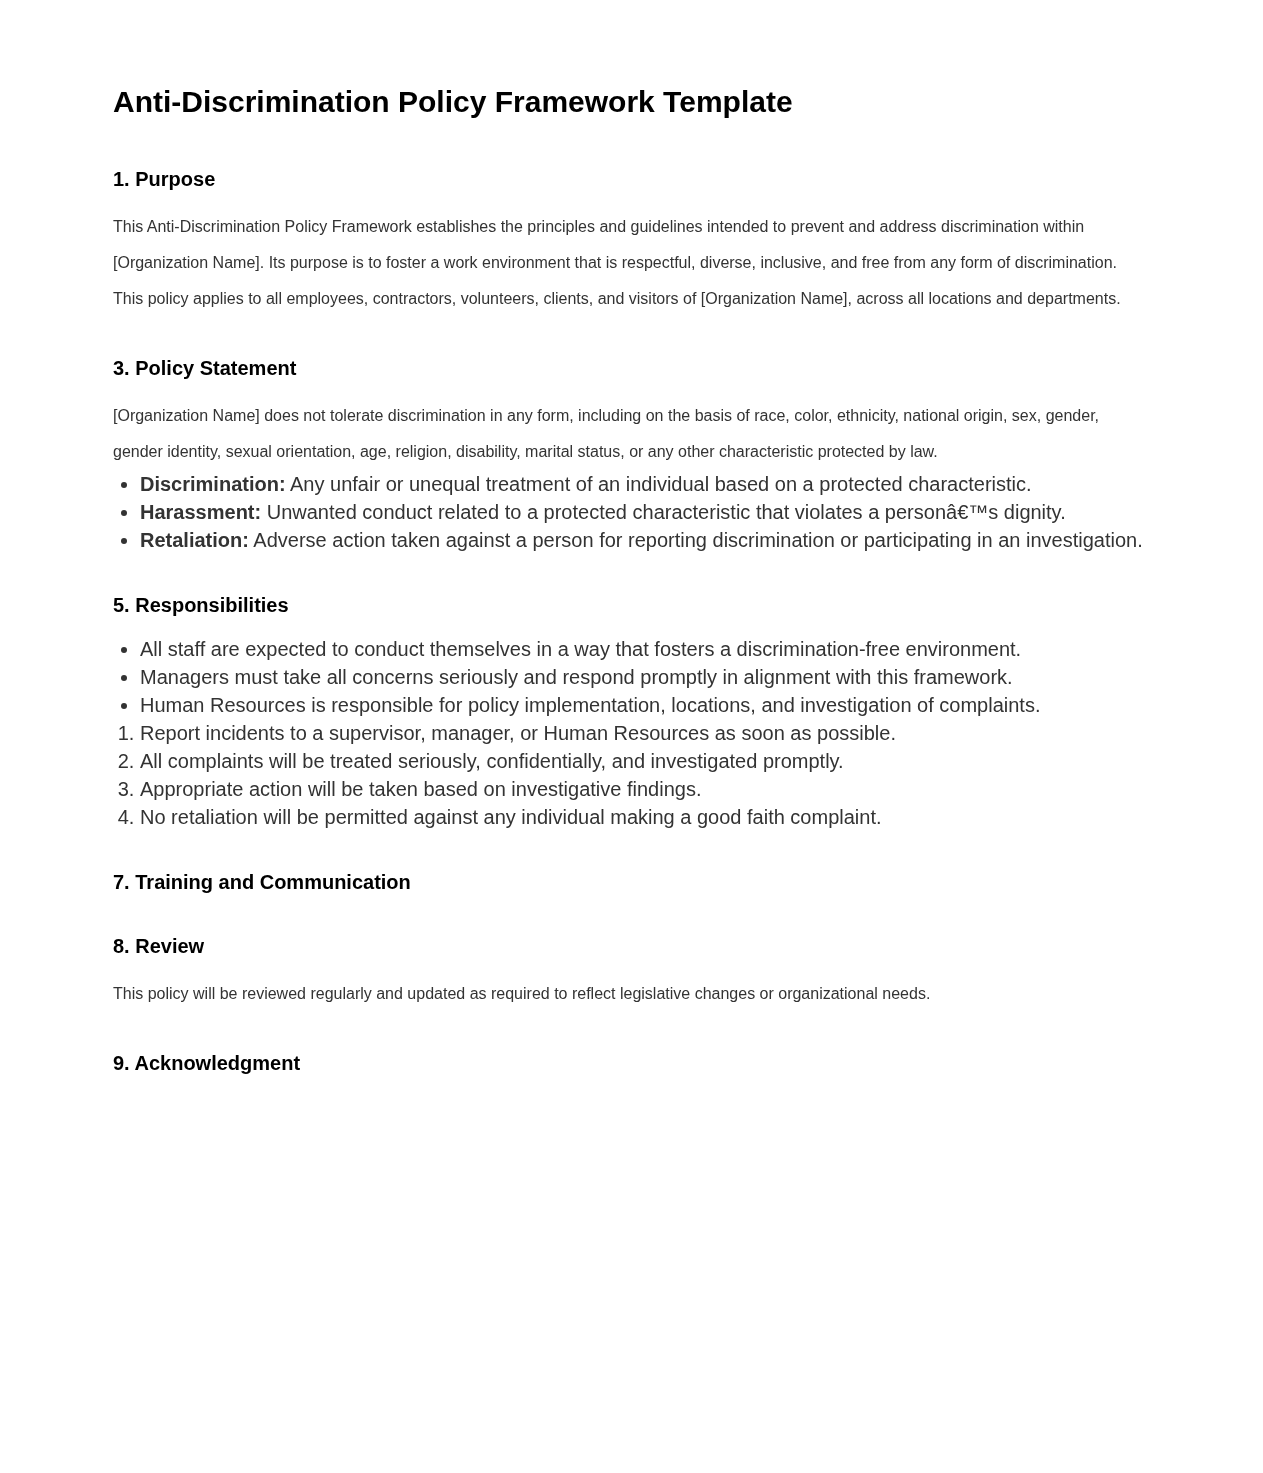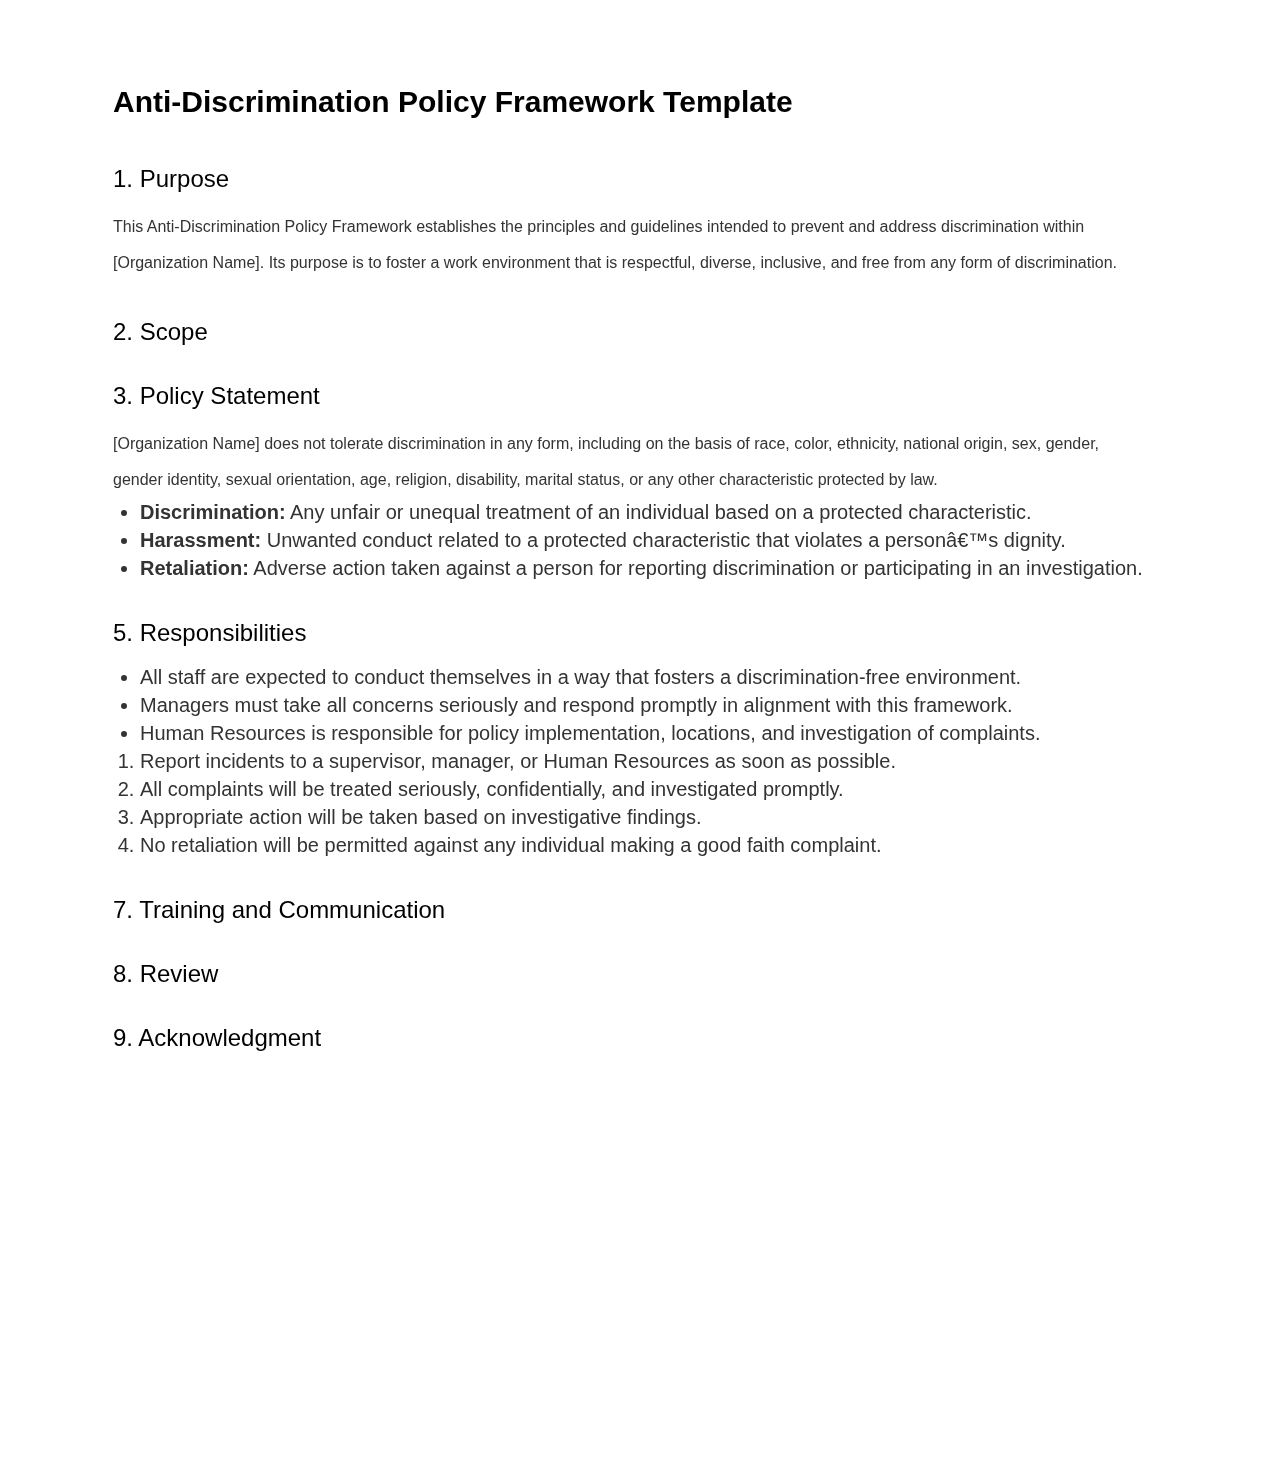--- a/index.html
+++ b/index.html
@@ -31,9 +31,9 @@
     margin: 0 0 46px 0;
   }
   h2 {
-    font-size: 24px;
+    font-size: 20px;
     line-height: 26px;
-    font-weight: normal;
+    font-weight: bold;
     color: #000000;
     margin: 38px 0 17px 0;
   }

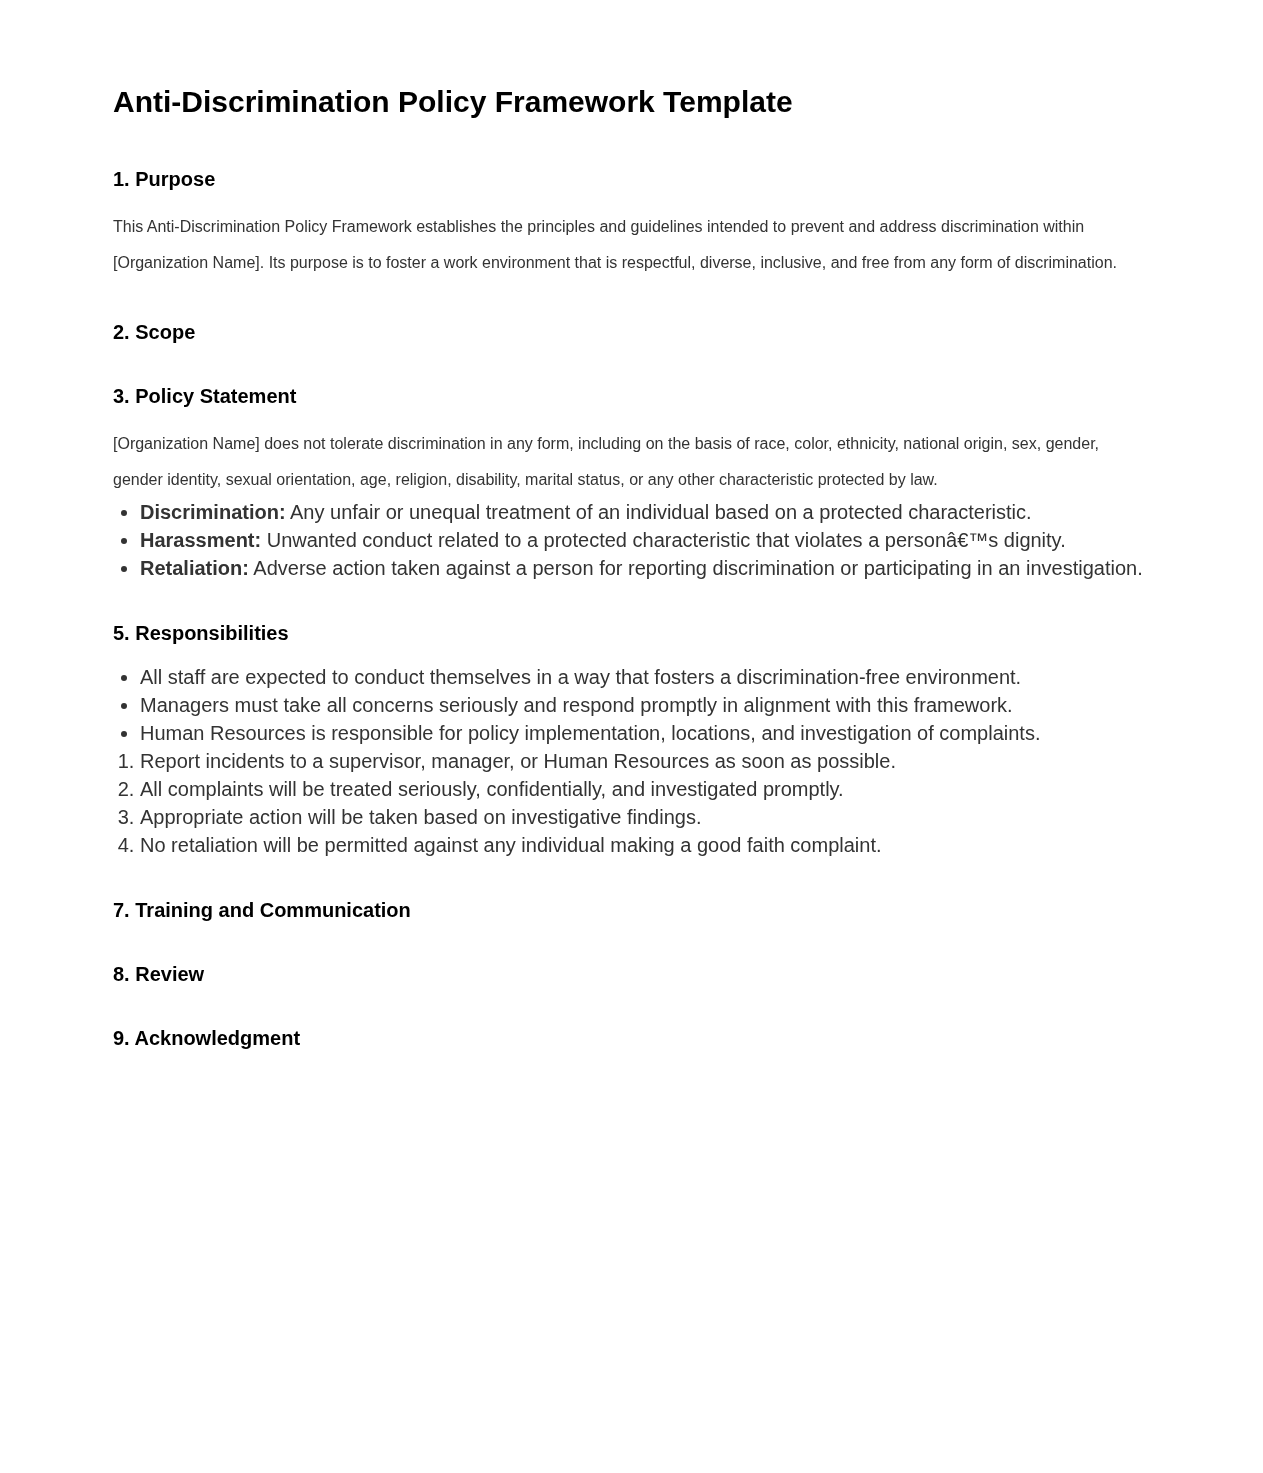--- a/index.html
+++ b/index.html
@@ -69,6 +69,7 @@
 
     <section>
       <h2>2. Scope</h2>
+      <p>This policy applies to all employees, contractors, volunteers, clients, and visitors of [Organization Name], across all locations and departments.</p>
     </section>
 
     <section>

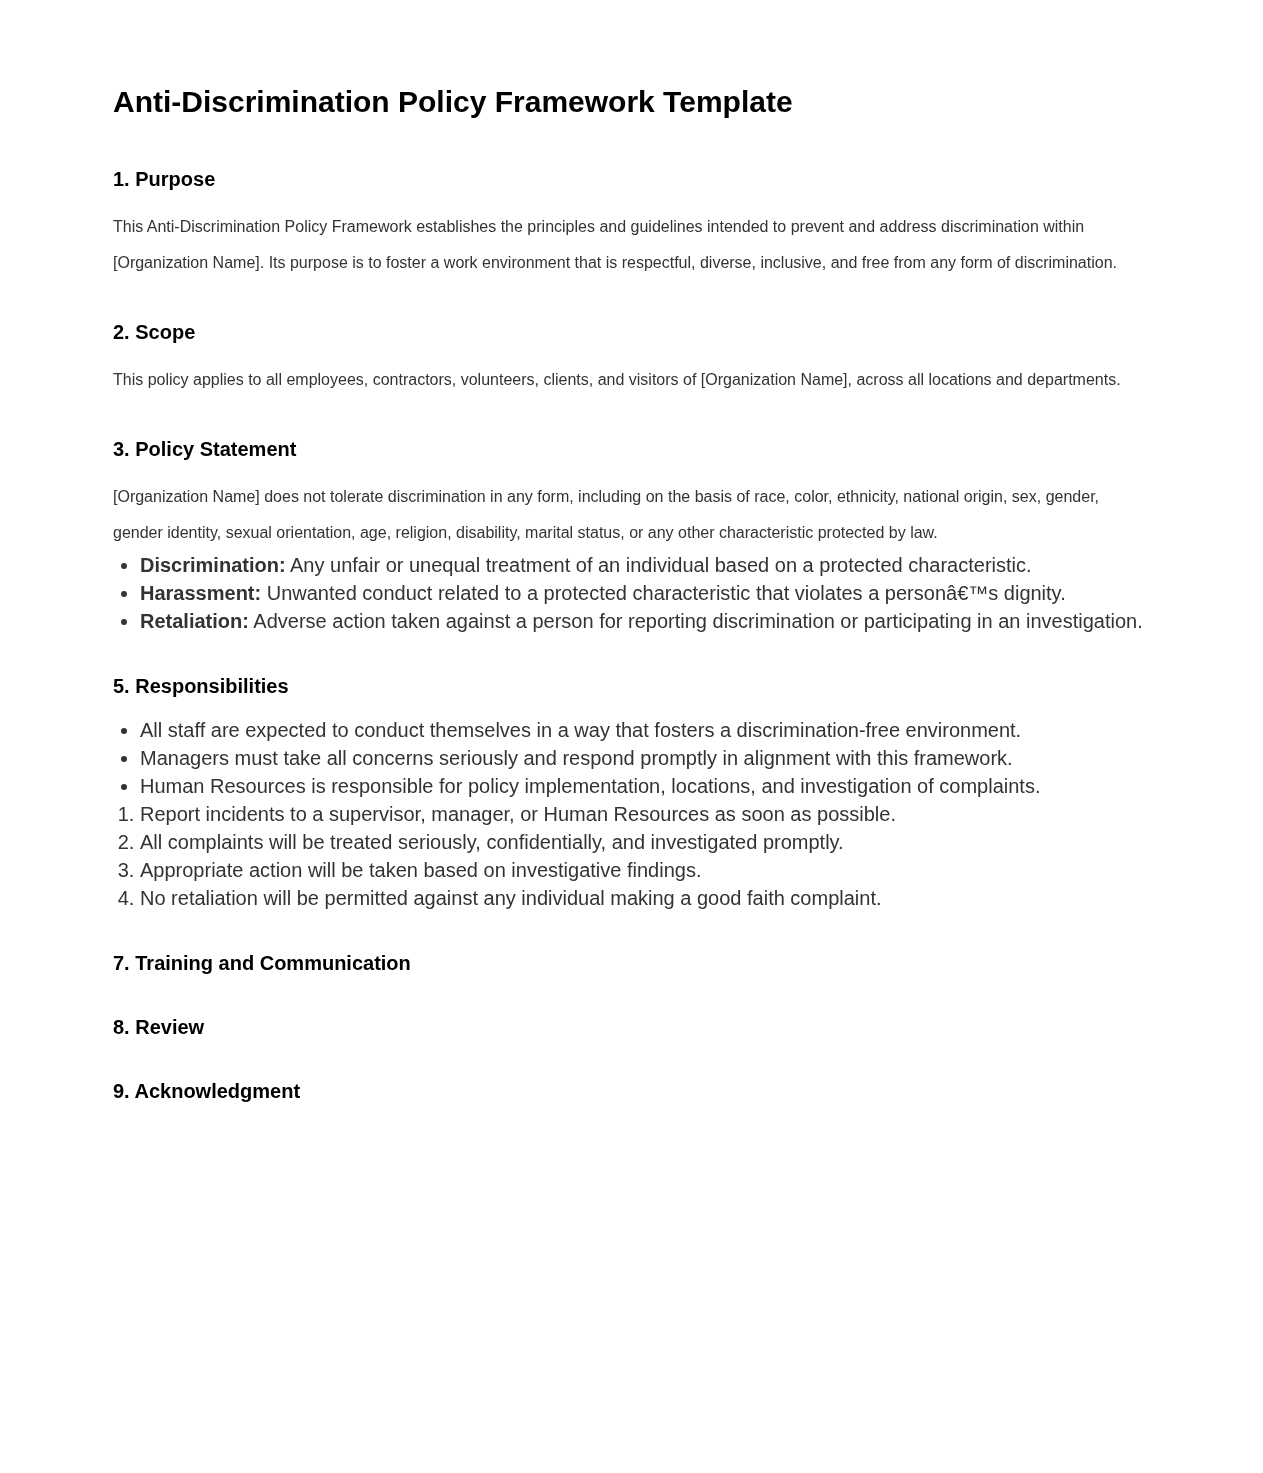--- a/index.html
+++ b/index.html
@@ -68,7 +68,6 @@
     </section>
 
     <section>
-      <h2>2. Scope</h2>
       <p>This policy applies to all employees, contractors, volunteers, clients, and visitors of [Organization Name], across all locations and departments.</p>
     </section>
 

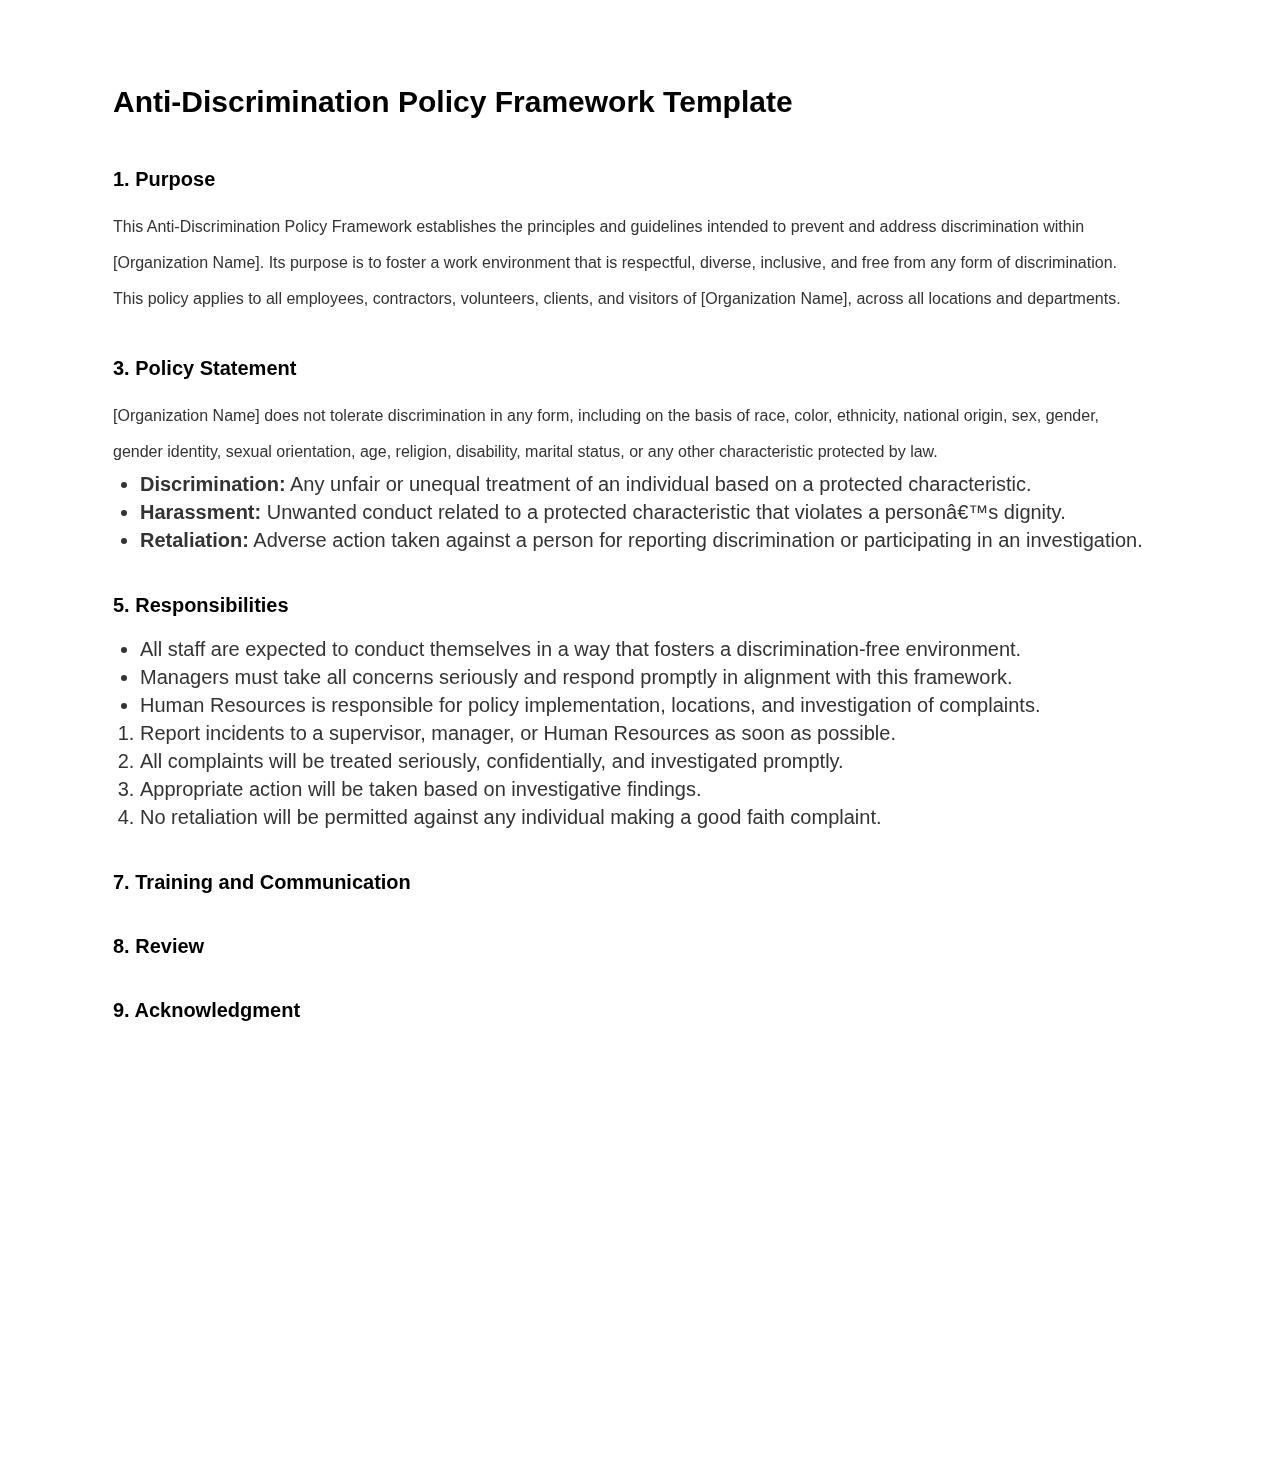--- a/index.html
+++ b/index.html
@@ -108,6 +108,7 @@
 
     <section>
       <h2>8. Review</h2>
+      <p>This policy will be reviewed regularly and updated as required to reflect legislative changes or organizational needs.</p>
     </section>
 
     <section>

